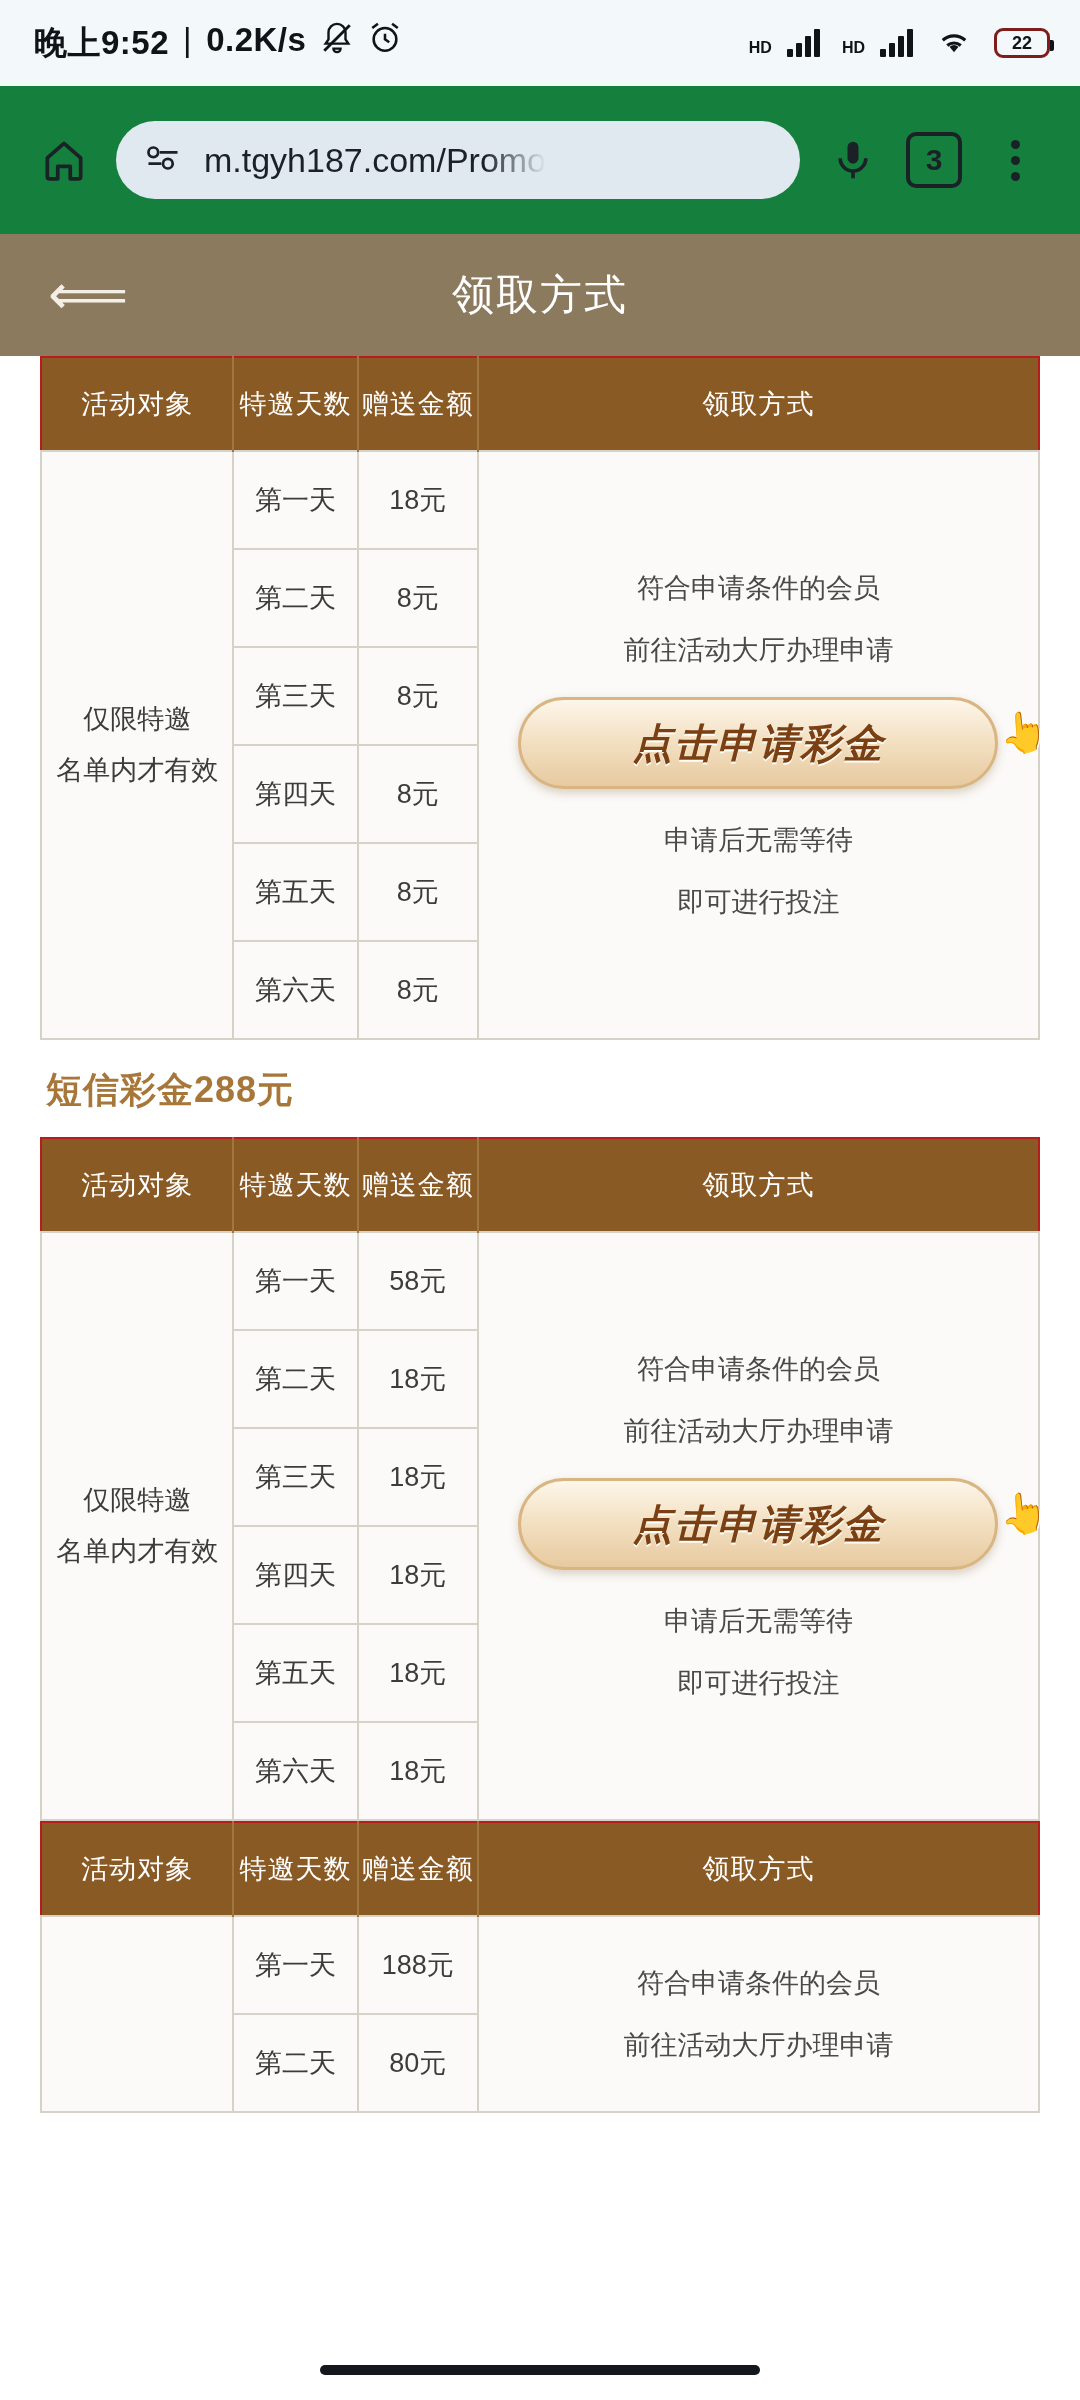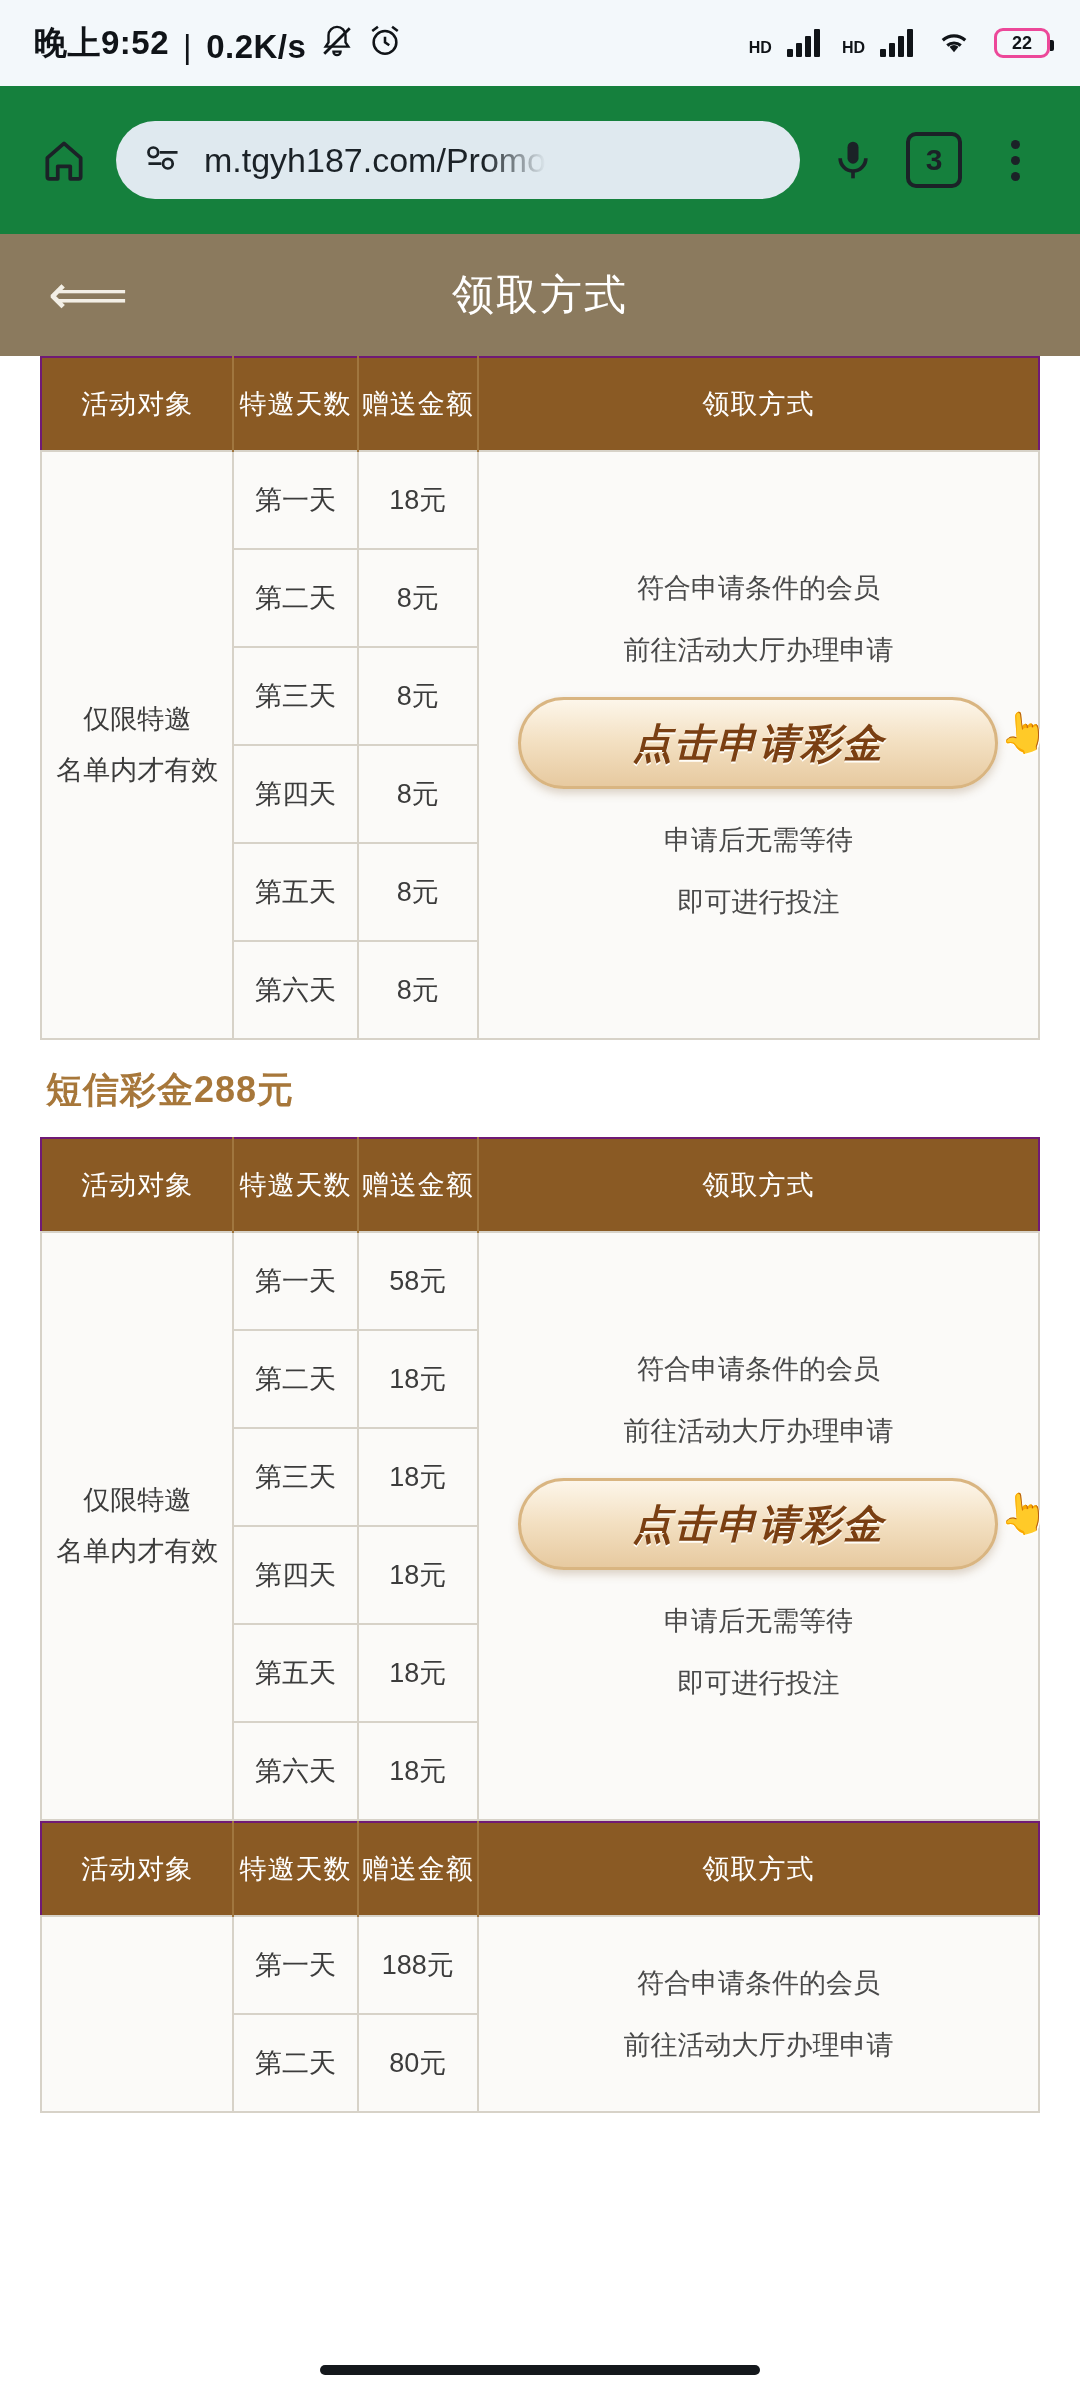--- a/index.html
+++ b/index.html
@@ -22,7 +22,7 @@
   }
   .status-left {
     display: flex;
-    align-items: flex-end;
+    align-items: flex-start;
     gap: 14px;
     font-size: 33px;
     font-weight: bold;

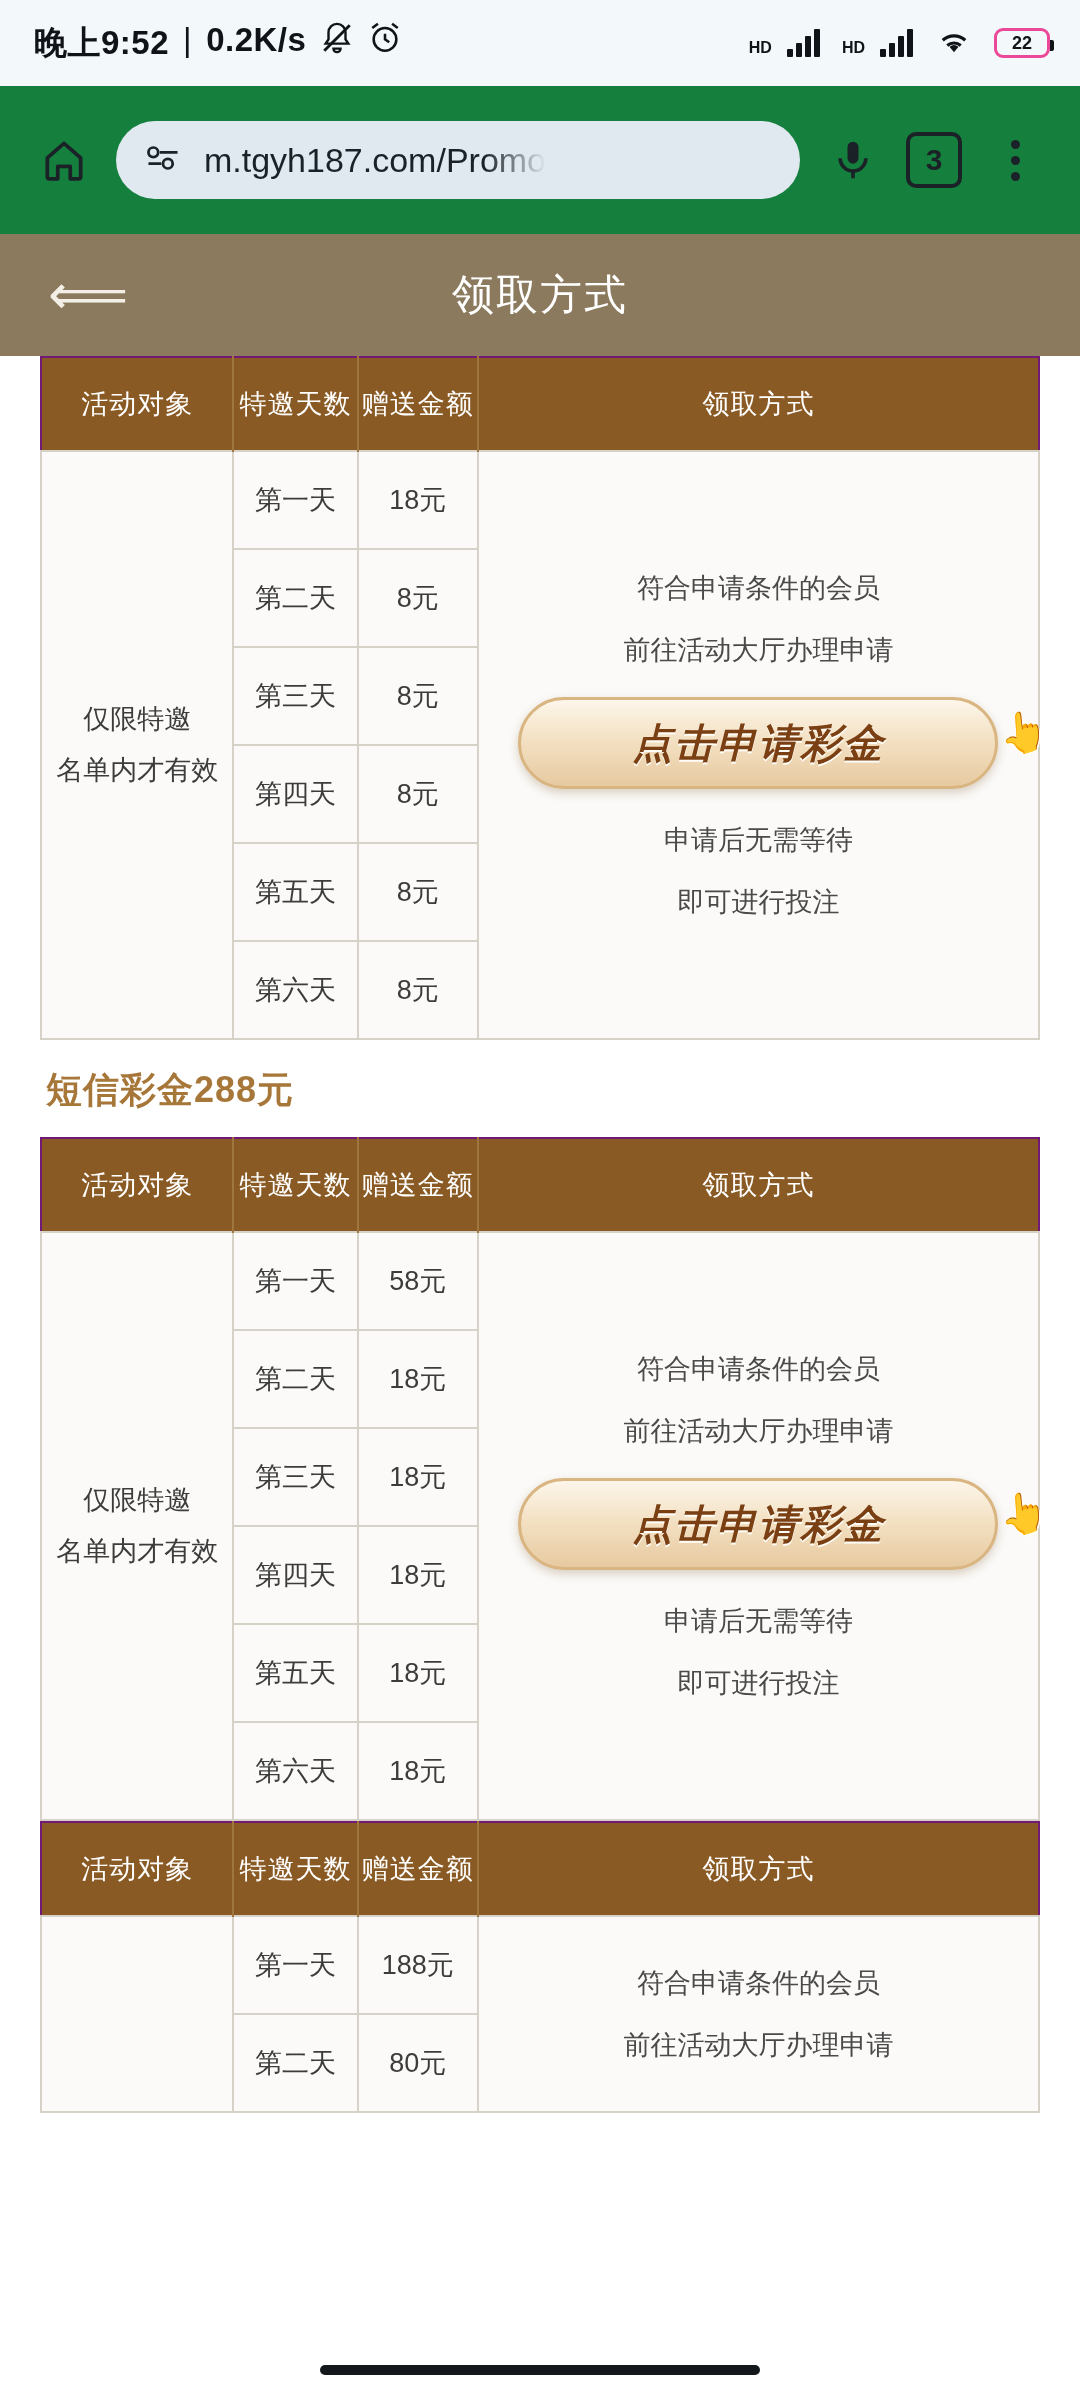--- a/index.html
+++ b/index.html
@@ -64,7 +64,7 @@
   .battery {
     width: 56px;
     height: 30px;
-    border: 3px solid #ec4899;
+    border: 3px solid #7f1d1d;
     border-radius: 9px;
     position: relative;
     display: flex;

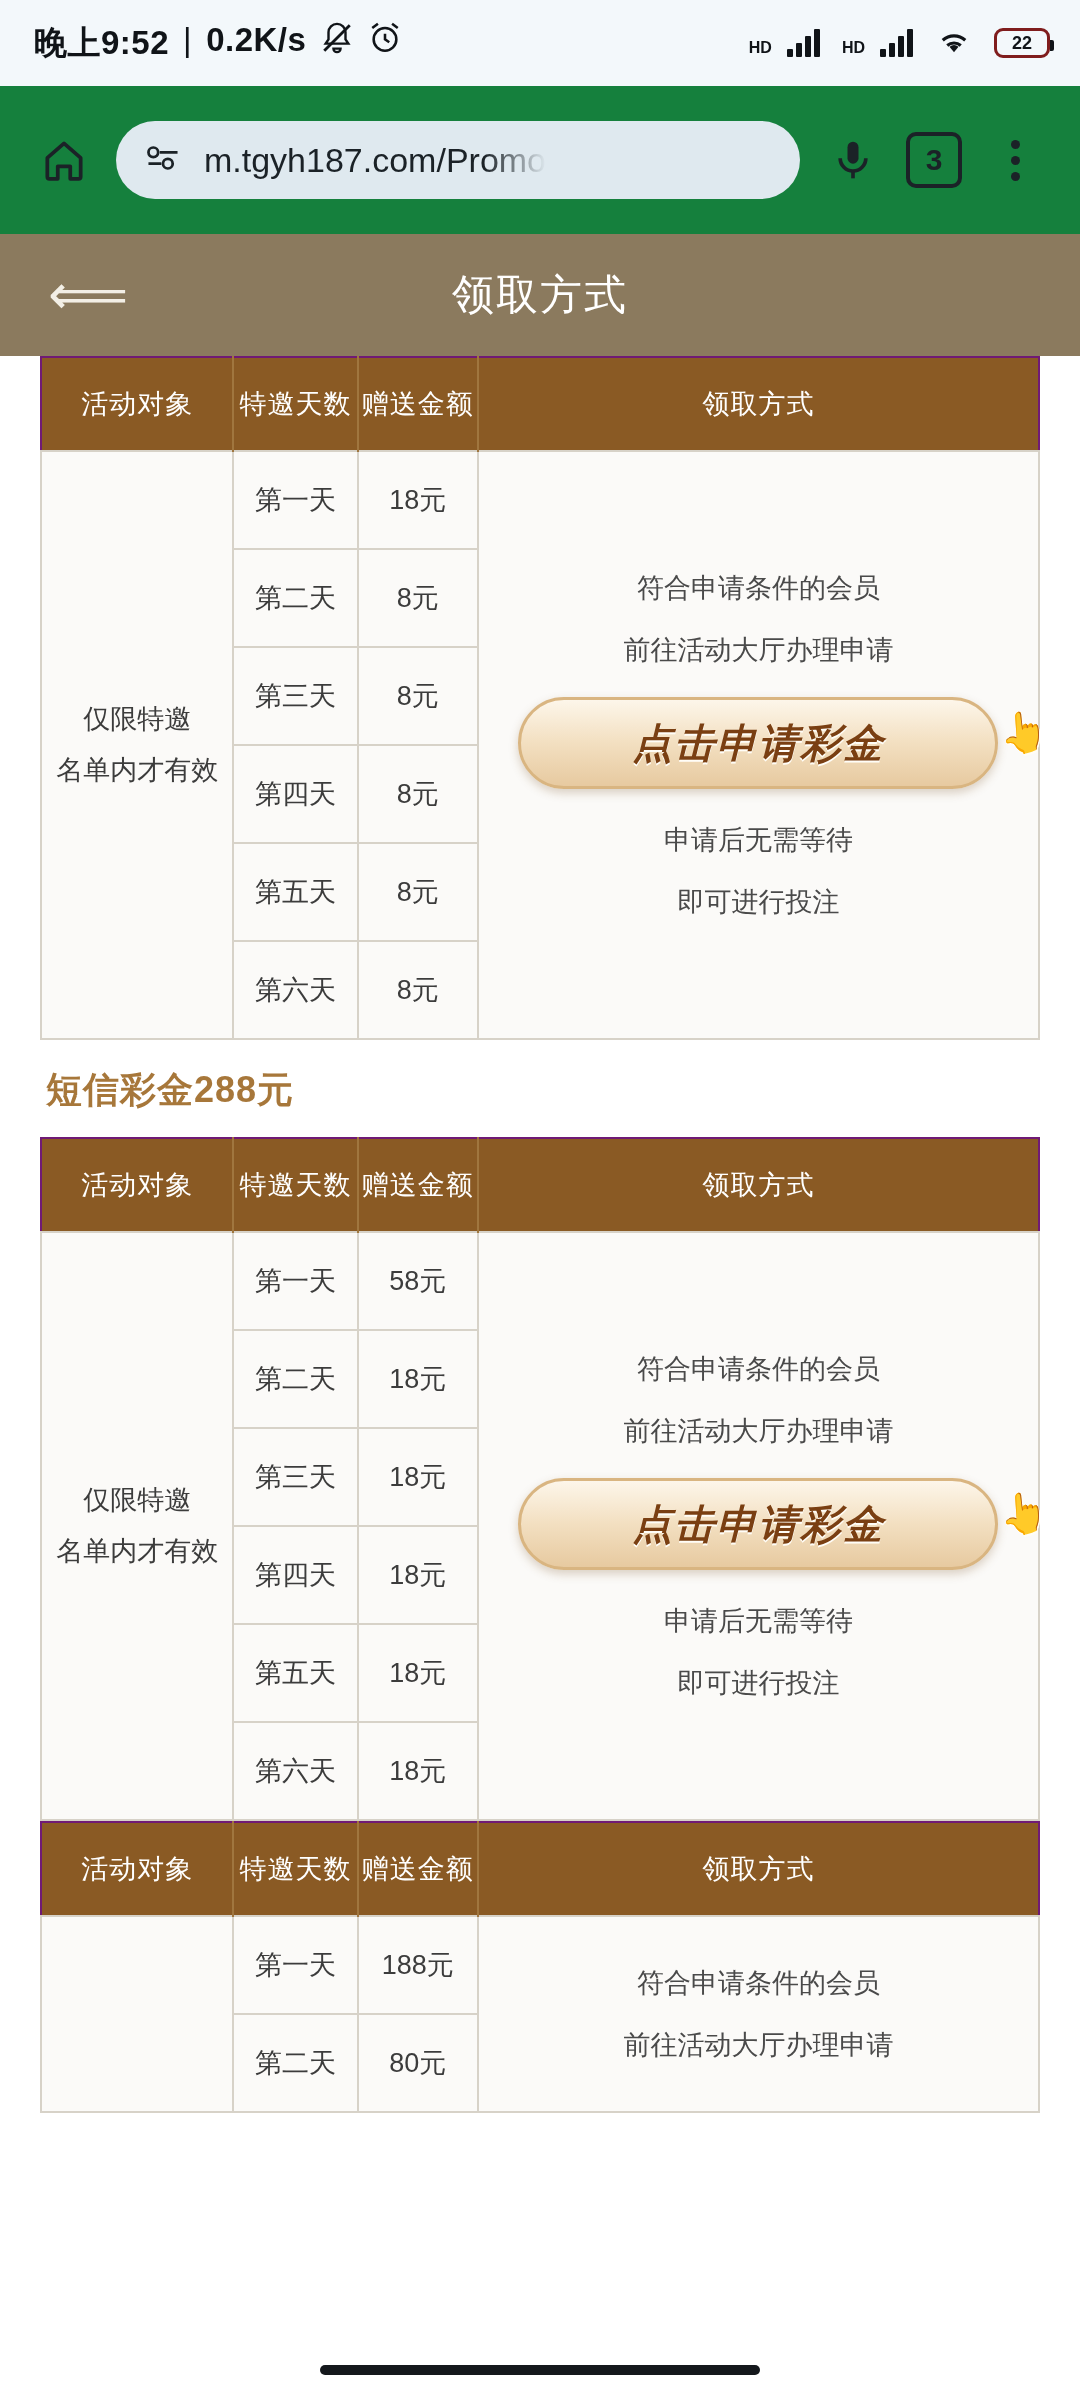--- a/index.html
+++ b/index.html
@@ -161,7 +161,7 @@
     border-collapse: collapse;
     table-layout: fixed;
     background: #fbfaf8;
-    border: 2px solid #701a75;
+    border: 2px solid #b91c1c;
   }
   .promo-table th {
     background: #8a5a24;

